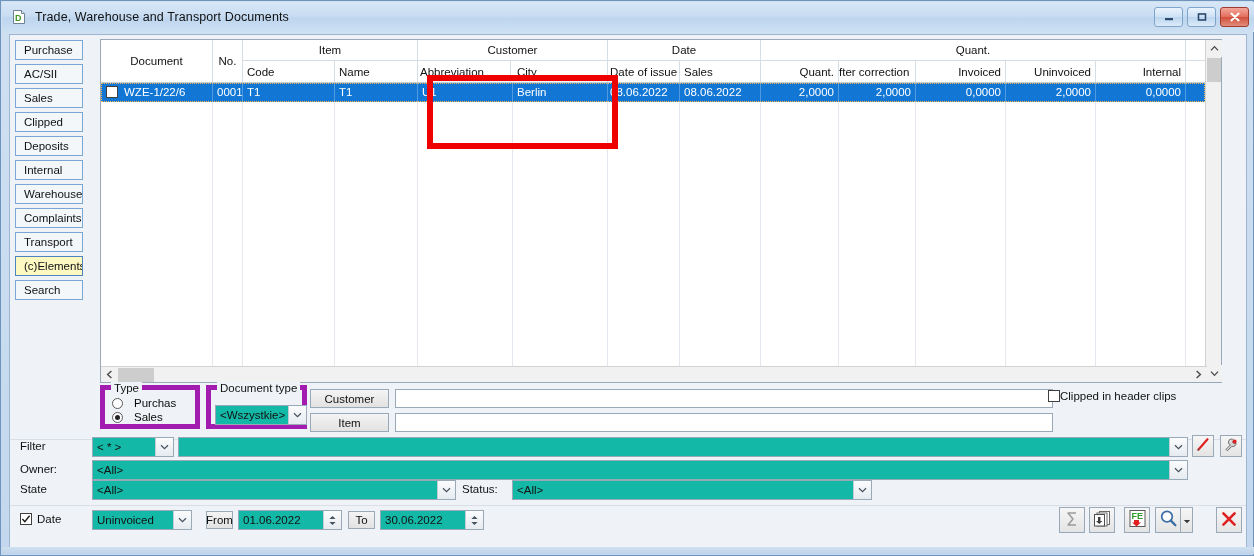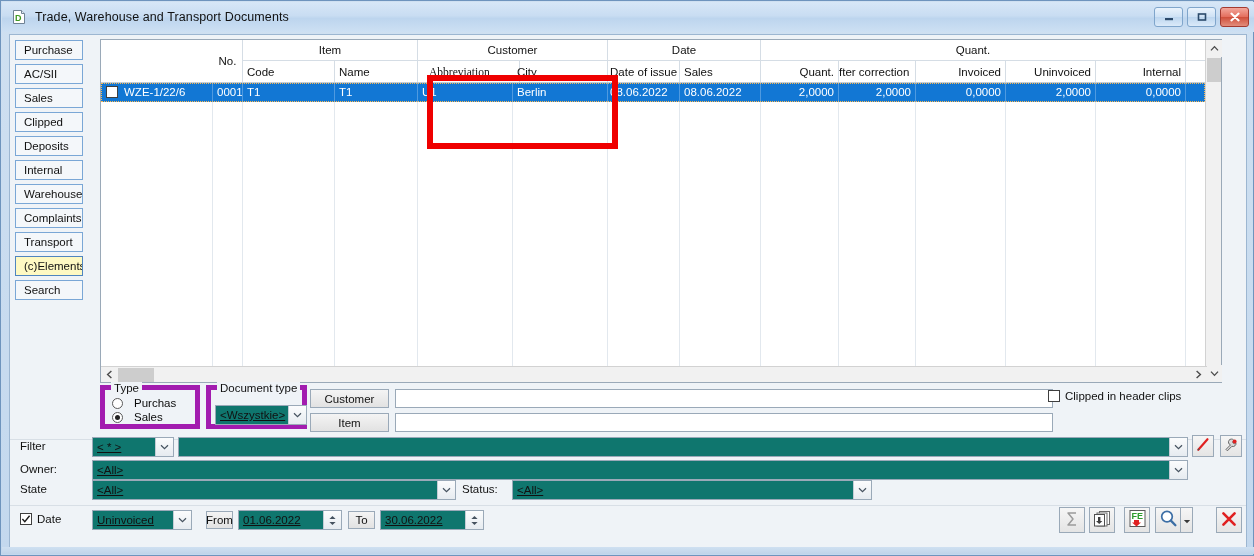--- a/index.html
+++ b/index.html
@@ -223,6 +223,9 @@
 
       <div class="gridhead">
 
+        <div class="hcell ctr hgroup" style="left:0;top:0;width:112px;height:42px;border-bottom:none;">
+            <span>Document</span>
+          </div>
         <div class="hcell ctr hgroup" style="left:112px;top:0;width:30px;height:42px;border-bottom:none;">
             <span>No.</span>
           </div>

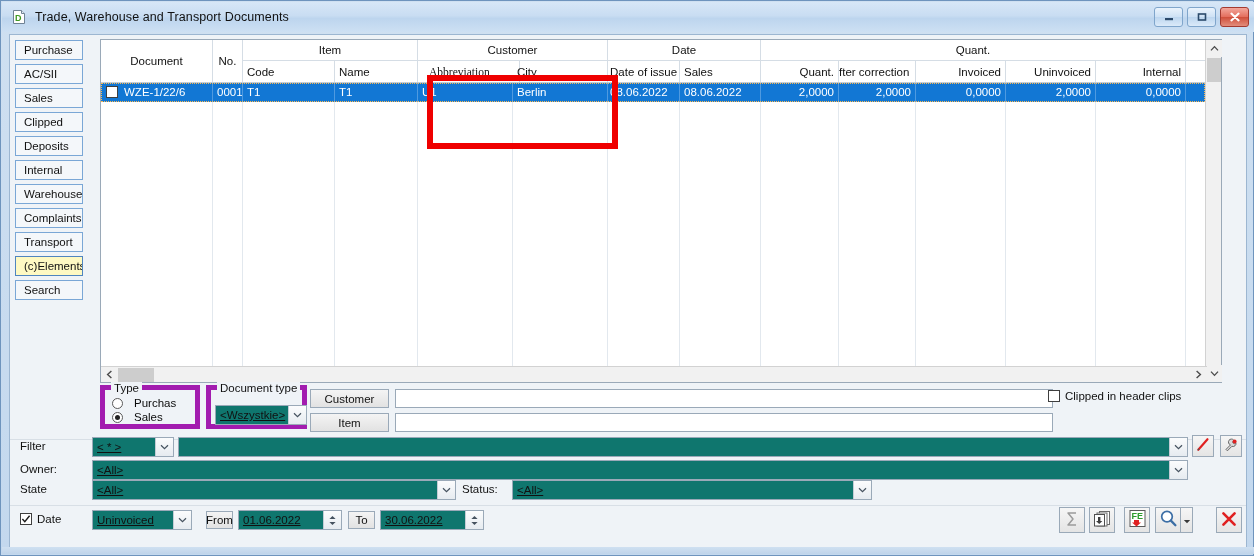--- a/index.html
+++ b/index.html
@@ -250,7 +250,7 @@
         <div class="hcell" style="left:234px;top:21px;width:83px;height:21px;">
             <span>Name</span>
           </div>
-        <div class="hcell" style="left:324px;top:21px;width:95px;height:21px;font-family:Liberation Serif, serif;">
+        <div class="hcell" style="left:315px;top:21px;width:95px;height:21px;">
             <span>Abbreviation</span>
           </div>
         <div class="hcell" style="left:412px;top:21px;width:95px;height:21px;">

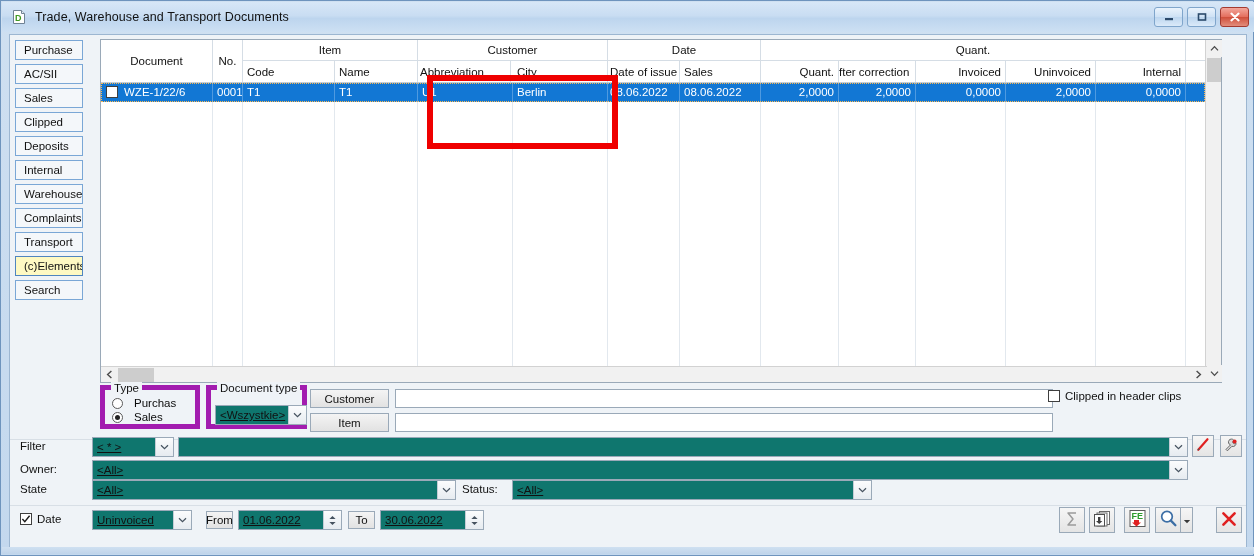--- a/index.html
+++ b/index.html
@@ -385,7 +385,7 @@
       <span></span>
     </div>
 
-    <div style="position:absolute;left:1038px;top:355px;display:flex;align-items:flex-start;gap:5px;">
+    <div style="position:absolute;left:1038px;top:355px;display:flex;align-items:flex-start;">
       <span class="chk"></span>
       <span class="lab">Clipped in header clips</span>
     </div>

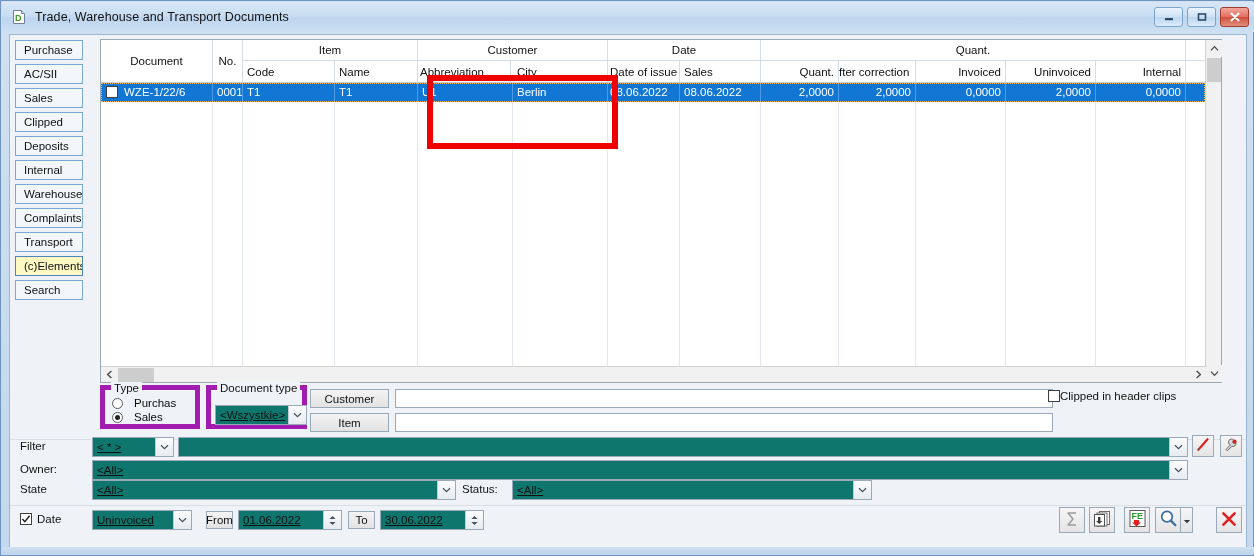--- a/index.html
+++ b/index.html
@@ -136,8 +136,8 @@
   }
   .rlabel{font-size:11.5px;white-space:nowrap;overflow:hidden;}
   .combo{
-    box-sizing:border-box;border:1px solid #9aa9b8;background:#0f766e;
-    display:flex;align-items:center;font-size:11.5px;color:#111;text-decoration:underline;
+    box-sizing:border-box;border:1px solid #9aa9b8;background:#14b8a6;
+    display:flex;align-items:center;font-size:11.5px;color:#111;
   }
   .combo .val{flex:1;padding-left:4px;white-space:nowrap;overflow:hidden;}
   .combo .arrow{

